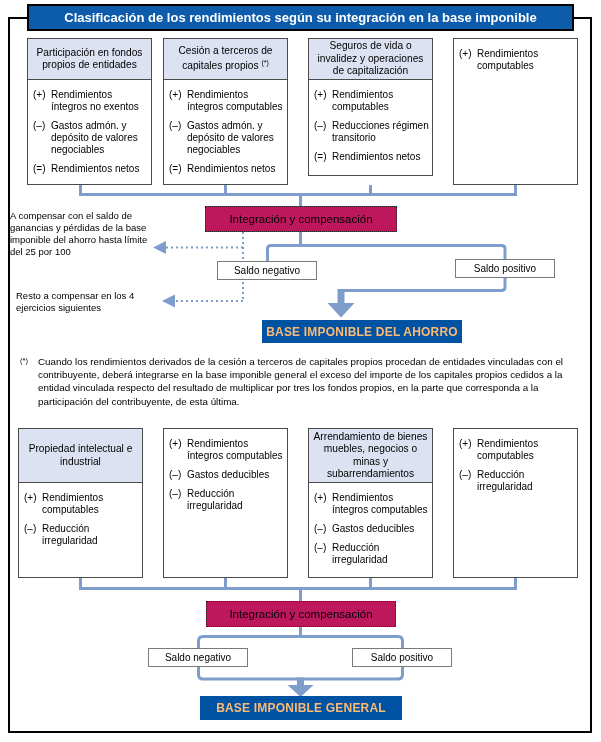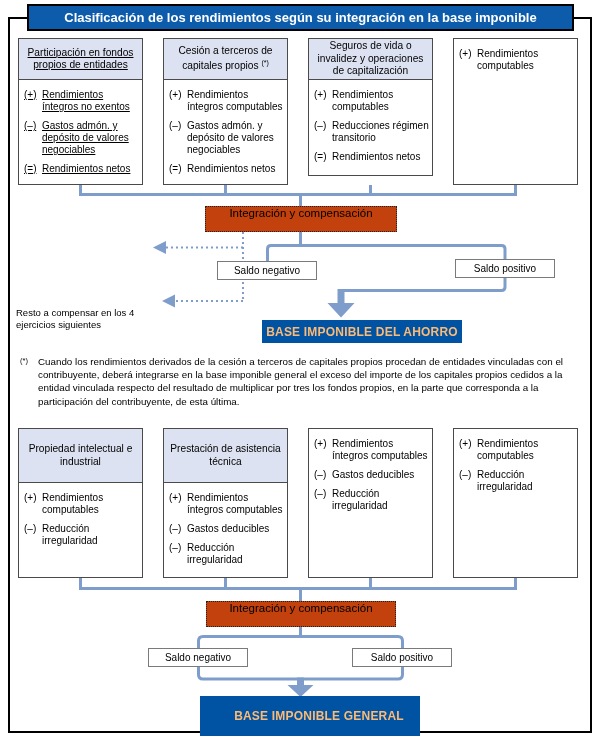--- a/index.html
+++ b/index.html
@@ -100,7 +100,7 @@
     <path d="M297 677.5 H304 V685 H313.5 L300.5 697 L287.5 685 H297 Z" fill="#7e9dcb" stroke="none"></path>
   </svg>
 
-  <div class="kbox row1" style="left:18px; top:38px; height:147px;text-decoration:underline;">
+  <div class="kbox row1" style="left:27px; top:38px; height:147px;">
     <div class="hd">
         <span>Participación en fondos propios de entidades</span>
       </div>

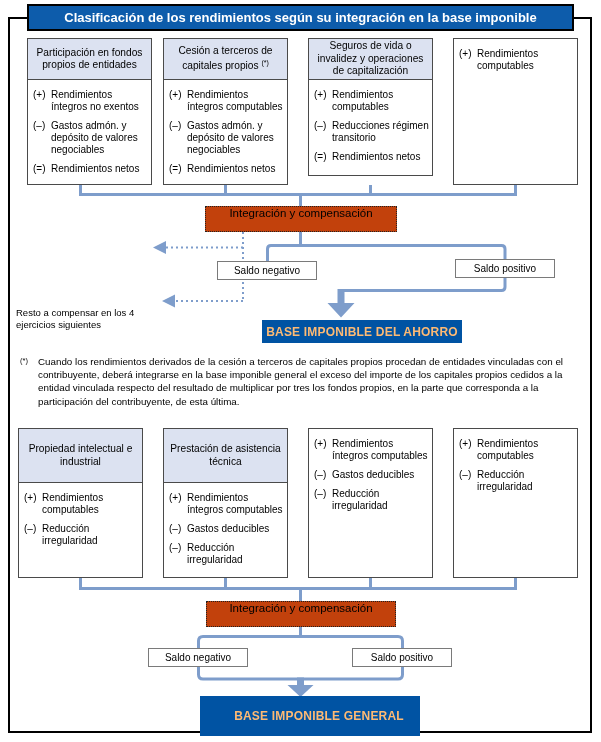--- a/index.html
+++ b/index.html
@@ -173,6 +173,9 @@
     <span>Integración y compensación</span>
   </div>
 
+  <div class="note" style="left:10px; top:210px; width:152px;">
+    <span>A compensar con el saldo de ganancias y pérdidas de la base imponible del ahorro hasta límite del 25 por 100</span>
+  </div>
   <div class="note" style="left:16px; top:290px; width:138px;margin-top:17px;">
     <span>Resto a compensar en los 4 ejercicios siguientes</span>
   </div>

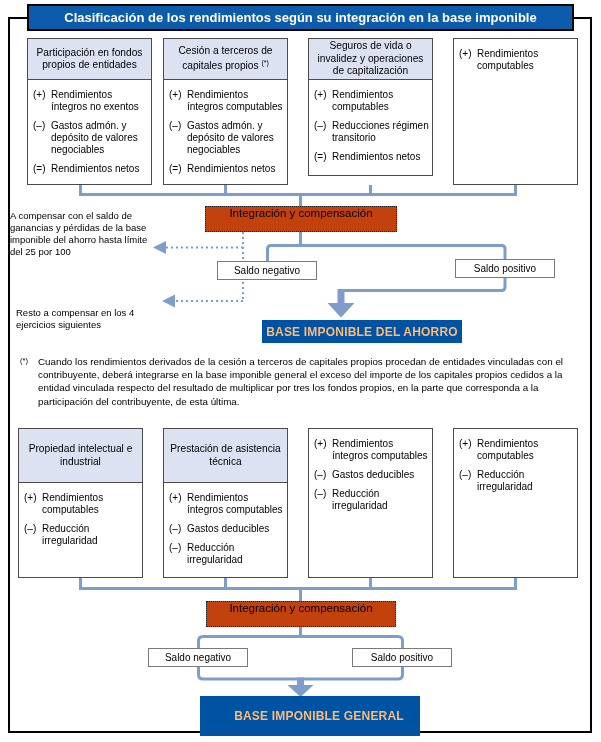--- a/index.html
+++ b/index.html
@@ -34,8 +34,8 @@
   .item .sign { width:18px; flex:none; }
   .item .txt { flex:1; }
   .int-box {
-    position:absolute; background:#c2410c; border:1px dotted #222; box-sizing:border-box;
-    display:flex; align-items:flex-start; justify-content:center;
+    position:absolute; background:#be185d; border:1px dotted #222; box-sizing:border-box;
+    display:flex; align-items:center; justify-content:center;
     font-size:11.5px; z-index:2;
   }
   .saldo {

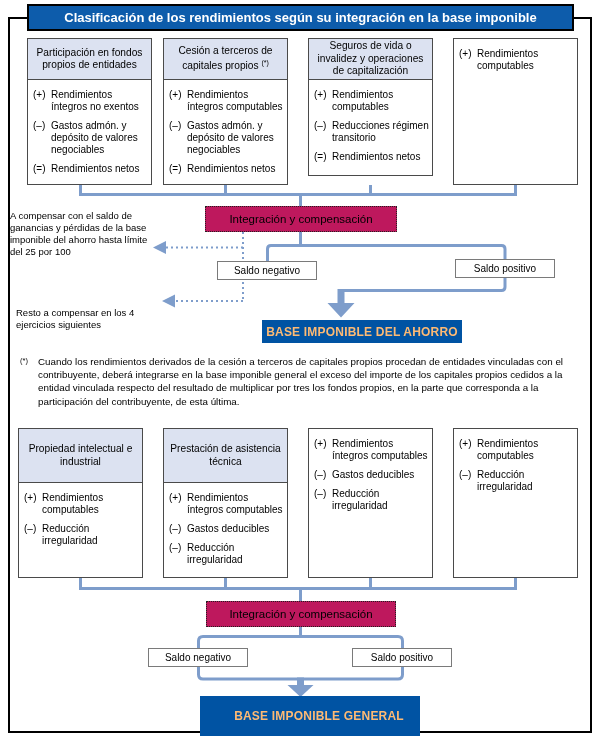--- a/index.html
+++ b/index.html
@@ -176,7 +176,7 @@
   <div class="note" style="left:10px; top:210px; width:152px;">
     <span>A compensar con el saldo de ganancias y pérdidas de la base imponible del ahorro hasta límite del 25 por 100</span>
   </div>
-  <div class="note" style="left:16px; top:290px; width:138px;margin-top:17px;">
+  <div class="note" style="left:16px; top:290px; width:138px;">
     <span>Resto a compensar en los 4 ejercicios siguientes</span>
   </div>
 

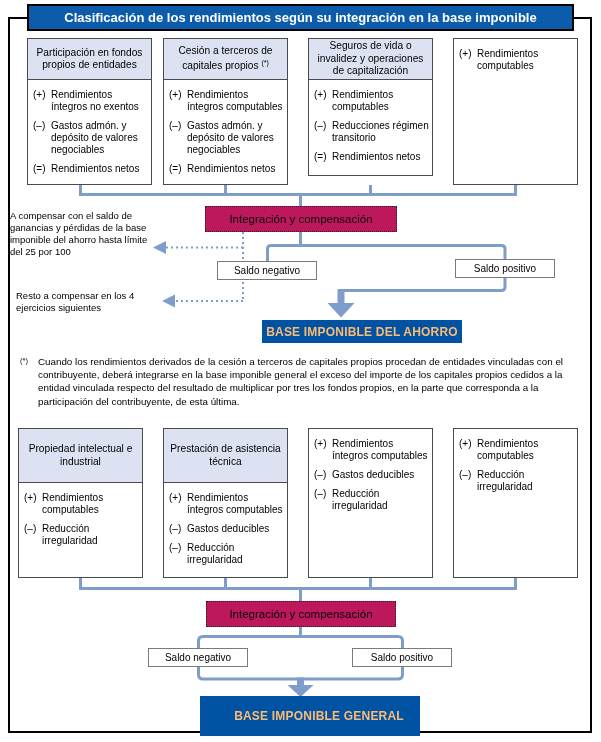--- a/index.html
+++ b/index.html
@@ -233,6 +233,9 @@
   </div>
 
   <div class="kbox row2" style="left:308px; top:428px; height:150px;">
+    <div class="hd">
+        <span>Arrendamiento de bienes muebles, negocios o minas y subarrendamientos</span>
+      </div>
     <div class="bd">
       <div class="item">
           <span class="sign">(+)</span>

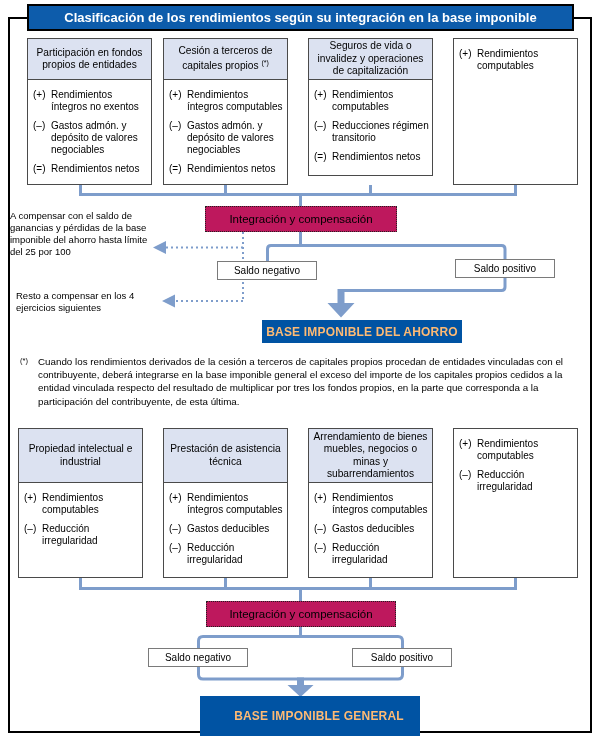--- a/index.html
+++ b/index.html
@@ -213,9 +213,6 @@
   </div>
 
   <div class="kbox row2" style="left:163px; top:428px; height:150px;">
-    <div class="hd">
-        <span>Prestación de asistencia técnica</span>
-      </div>
     <div class="bd">
       <div class="item">
           <span class="sign">(+)</span>

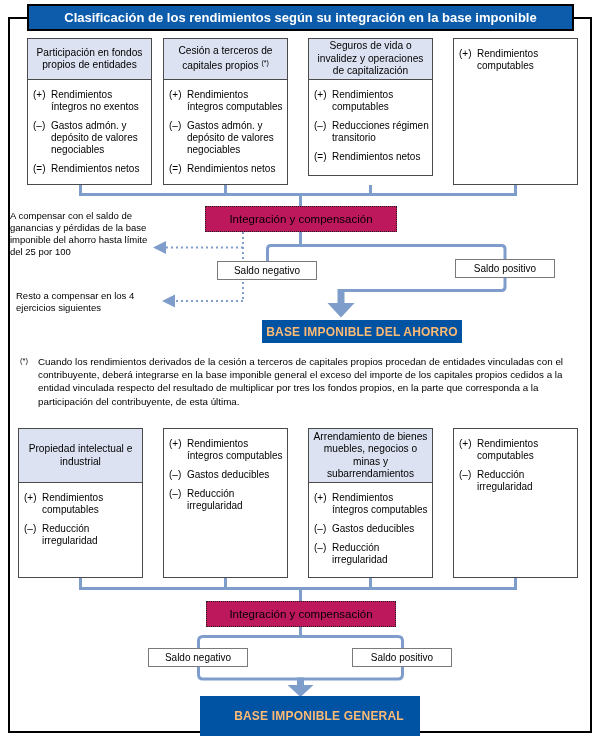--- a/index.html
+++ b/index.html
@@ -273,7 +273,7 @@
     <span>Saldo positivo</span>
   </div>
 
-  <div class="result" style="left:200px; top:696px; width:202px; height:40px;padding-left:18px;">
+  <div class="result" style="left:200px; top:696px; width:202px; height:24px;">
     <span>BASE IMPONIBLE GENERAL</span>
   </div>
 

